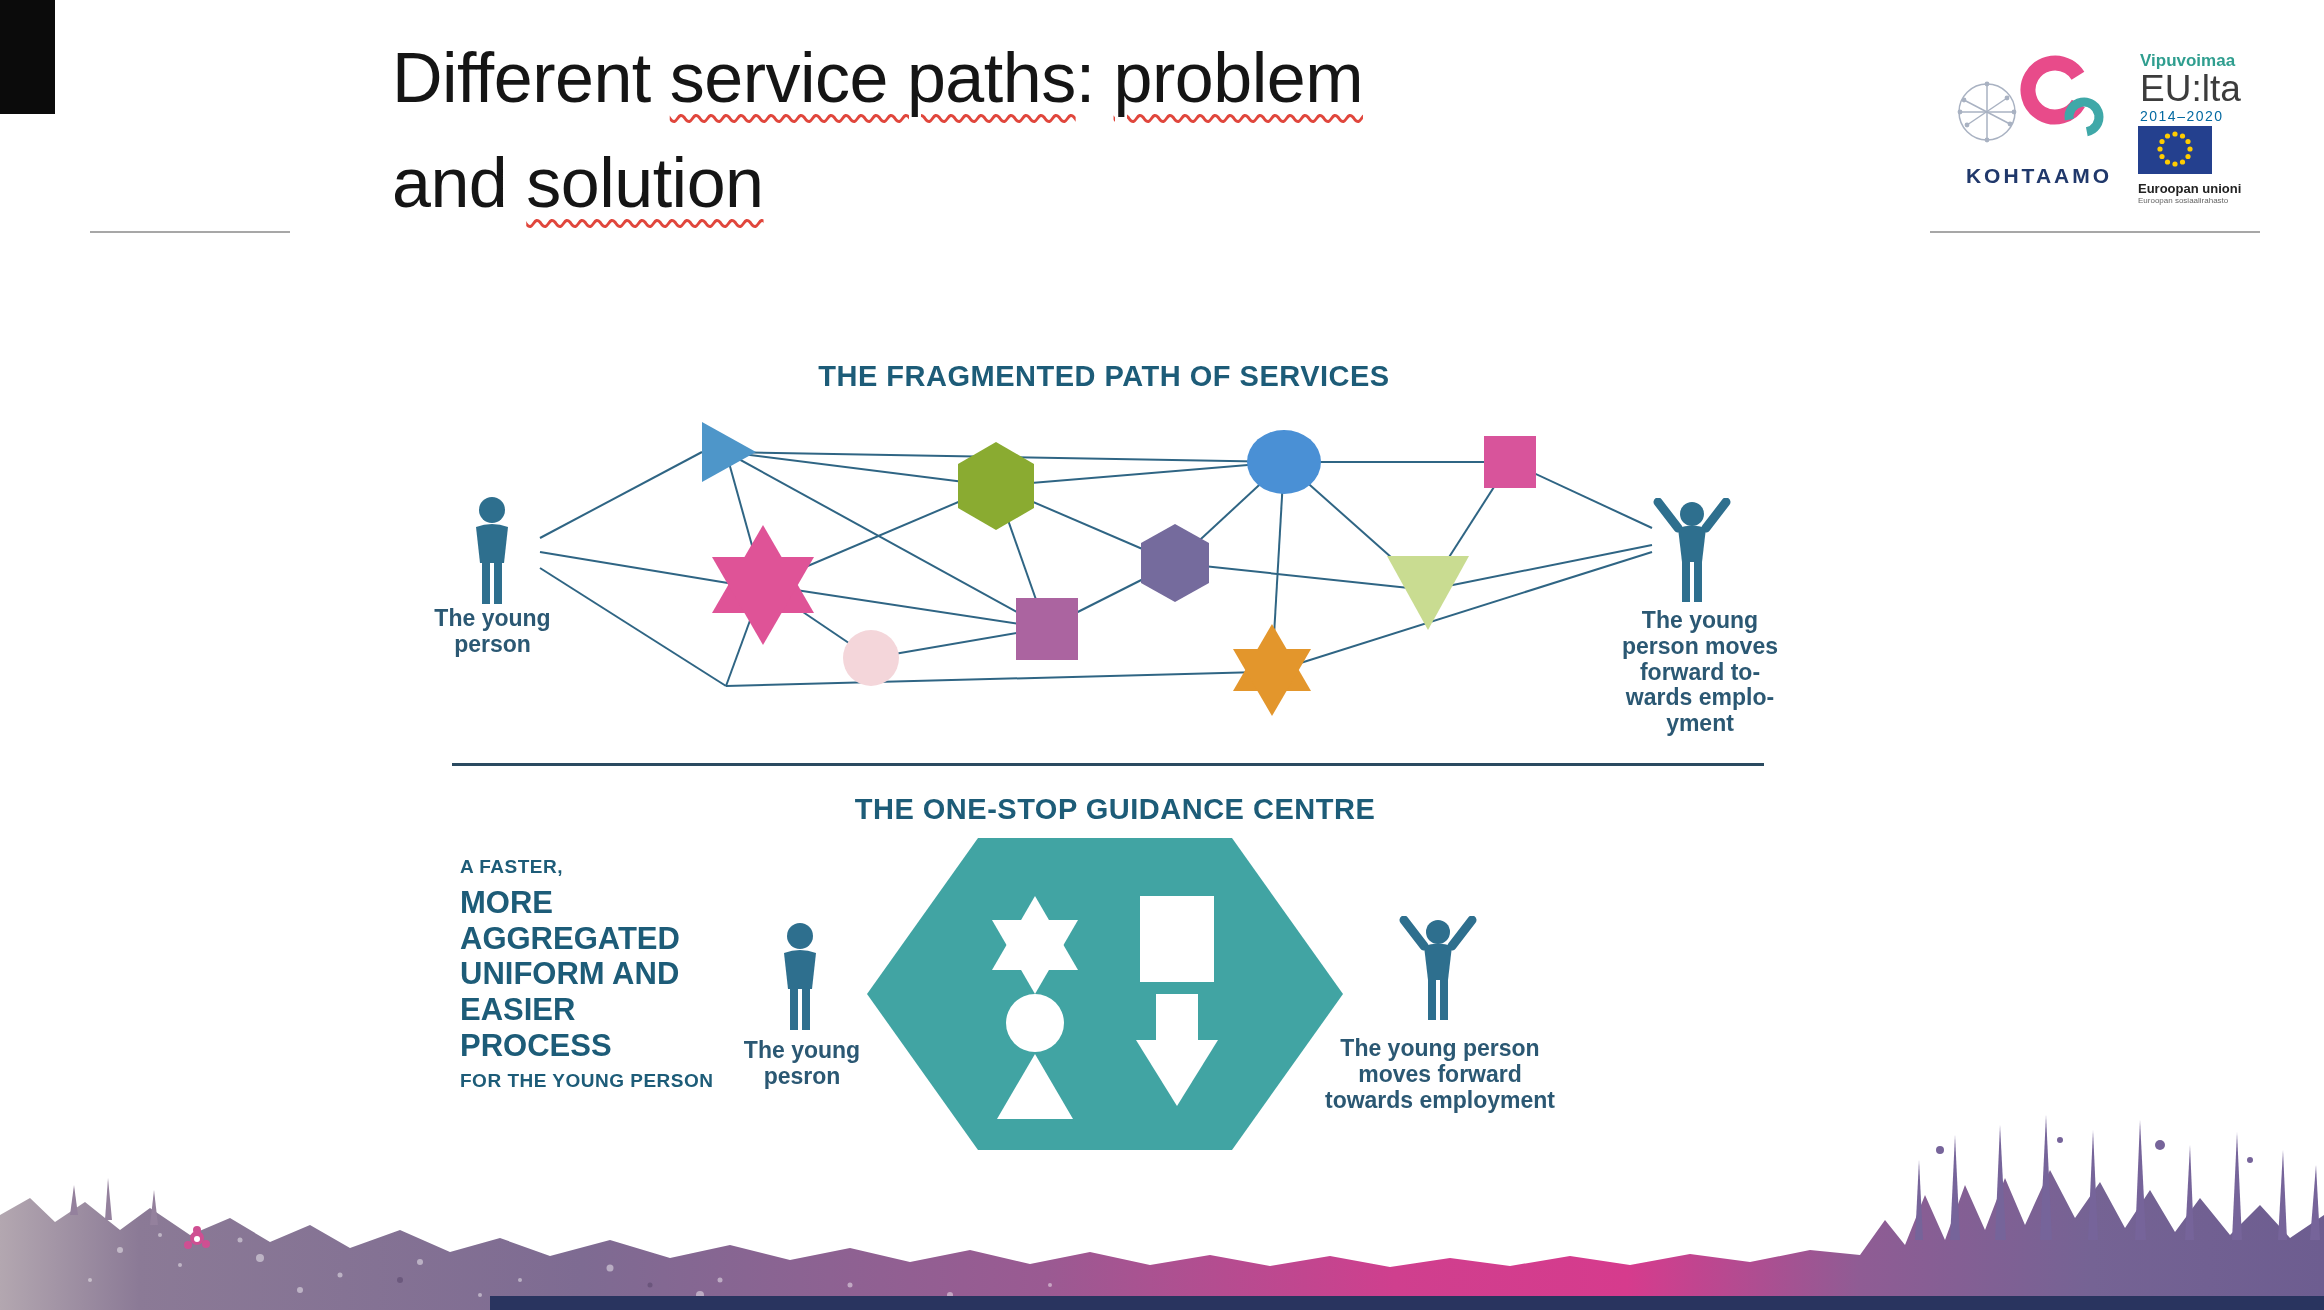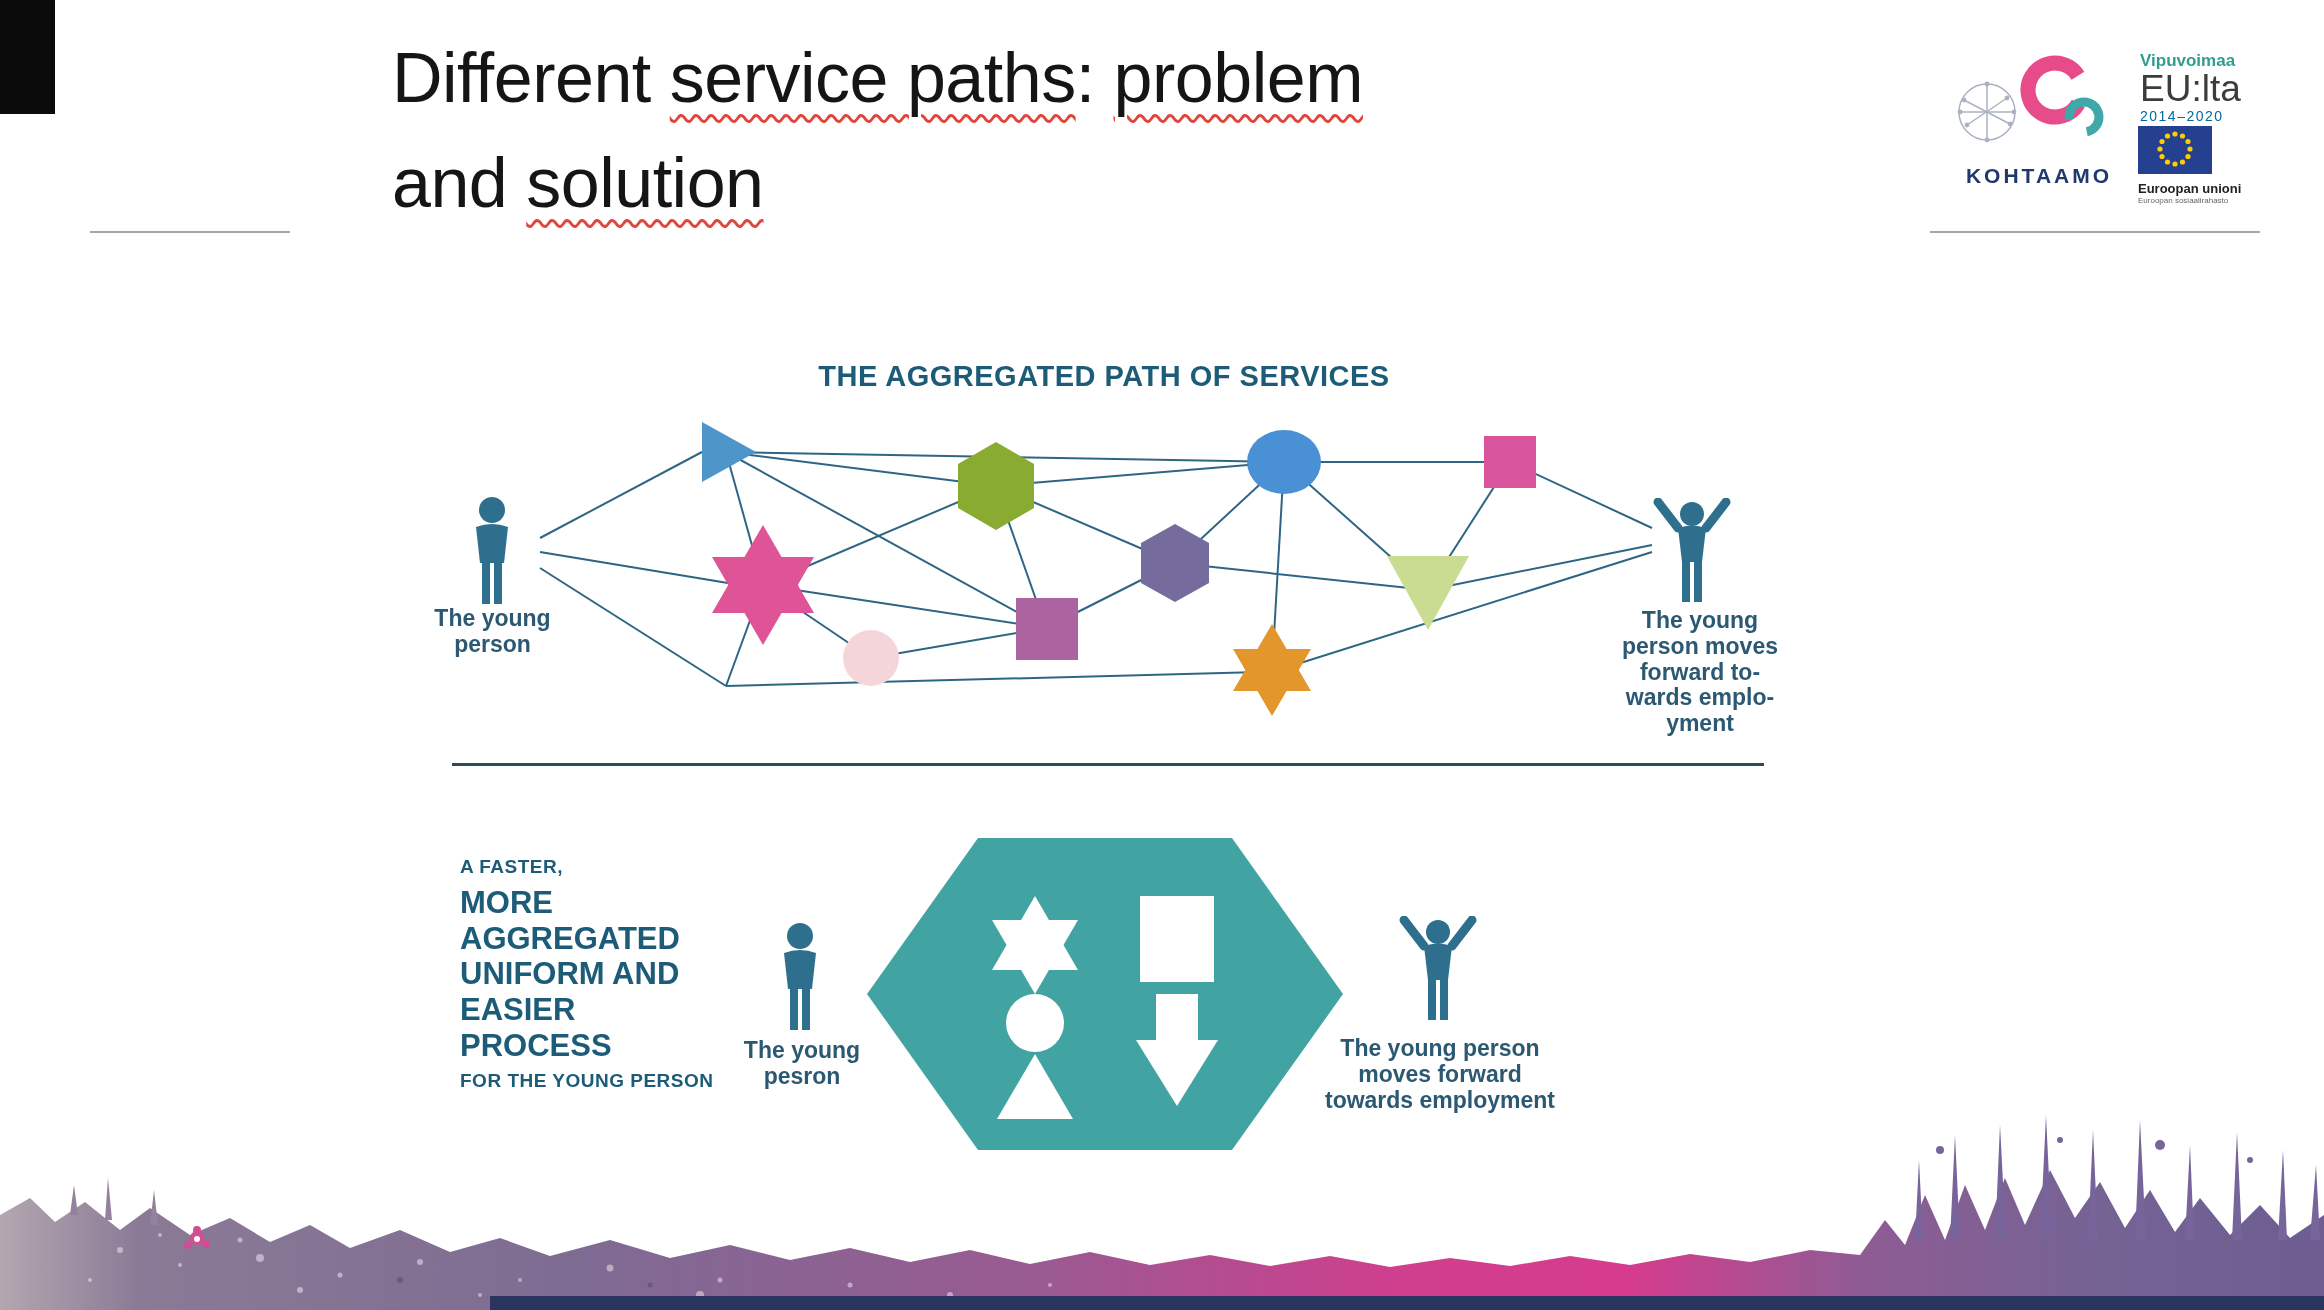--- a/index.html
+++ b/index.html
@@ -126,7 +126,7 @@
     <div class="eu-caption-sub">Euroopan sosiaalirahasto</div>
   </div>
 
-  <div class="sec-heading frag-heading">THE AGGREGATED PATH OF SERVICES</div>
+  <div class="sec-heading frag-heading">THE FRAGMENTED PATH OF SERVICES</div>
 
   <svg class="network" width="1360" height="360" viewBox="0 0 1360 360">
     <g>

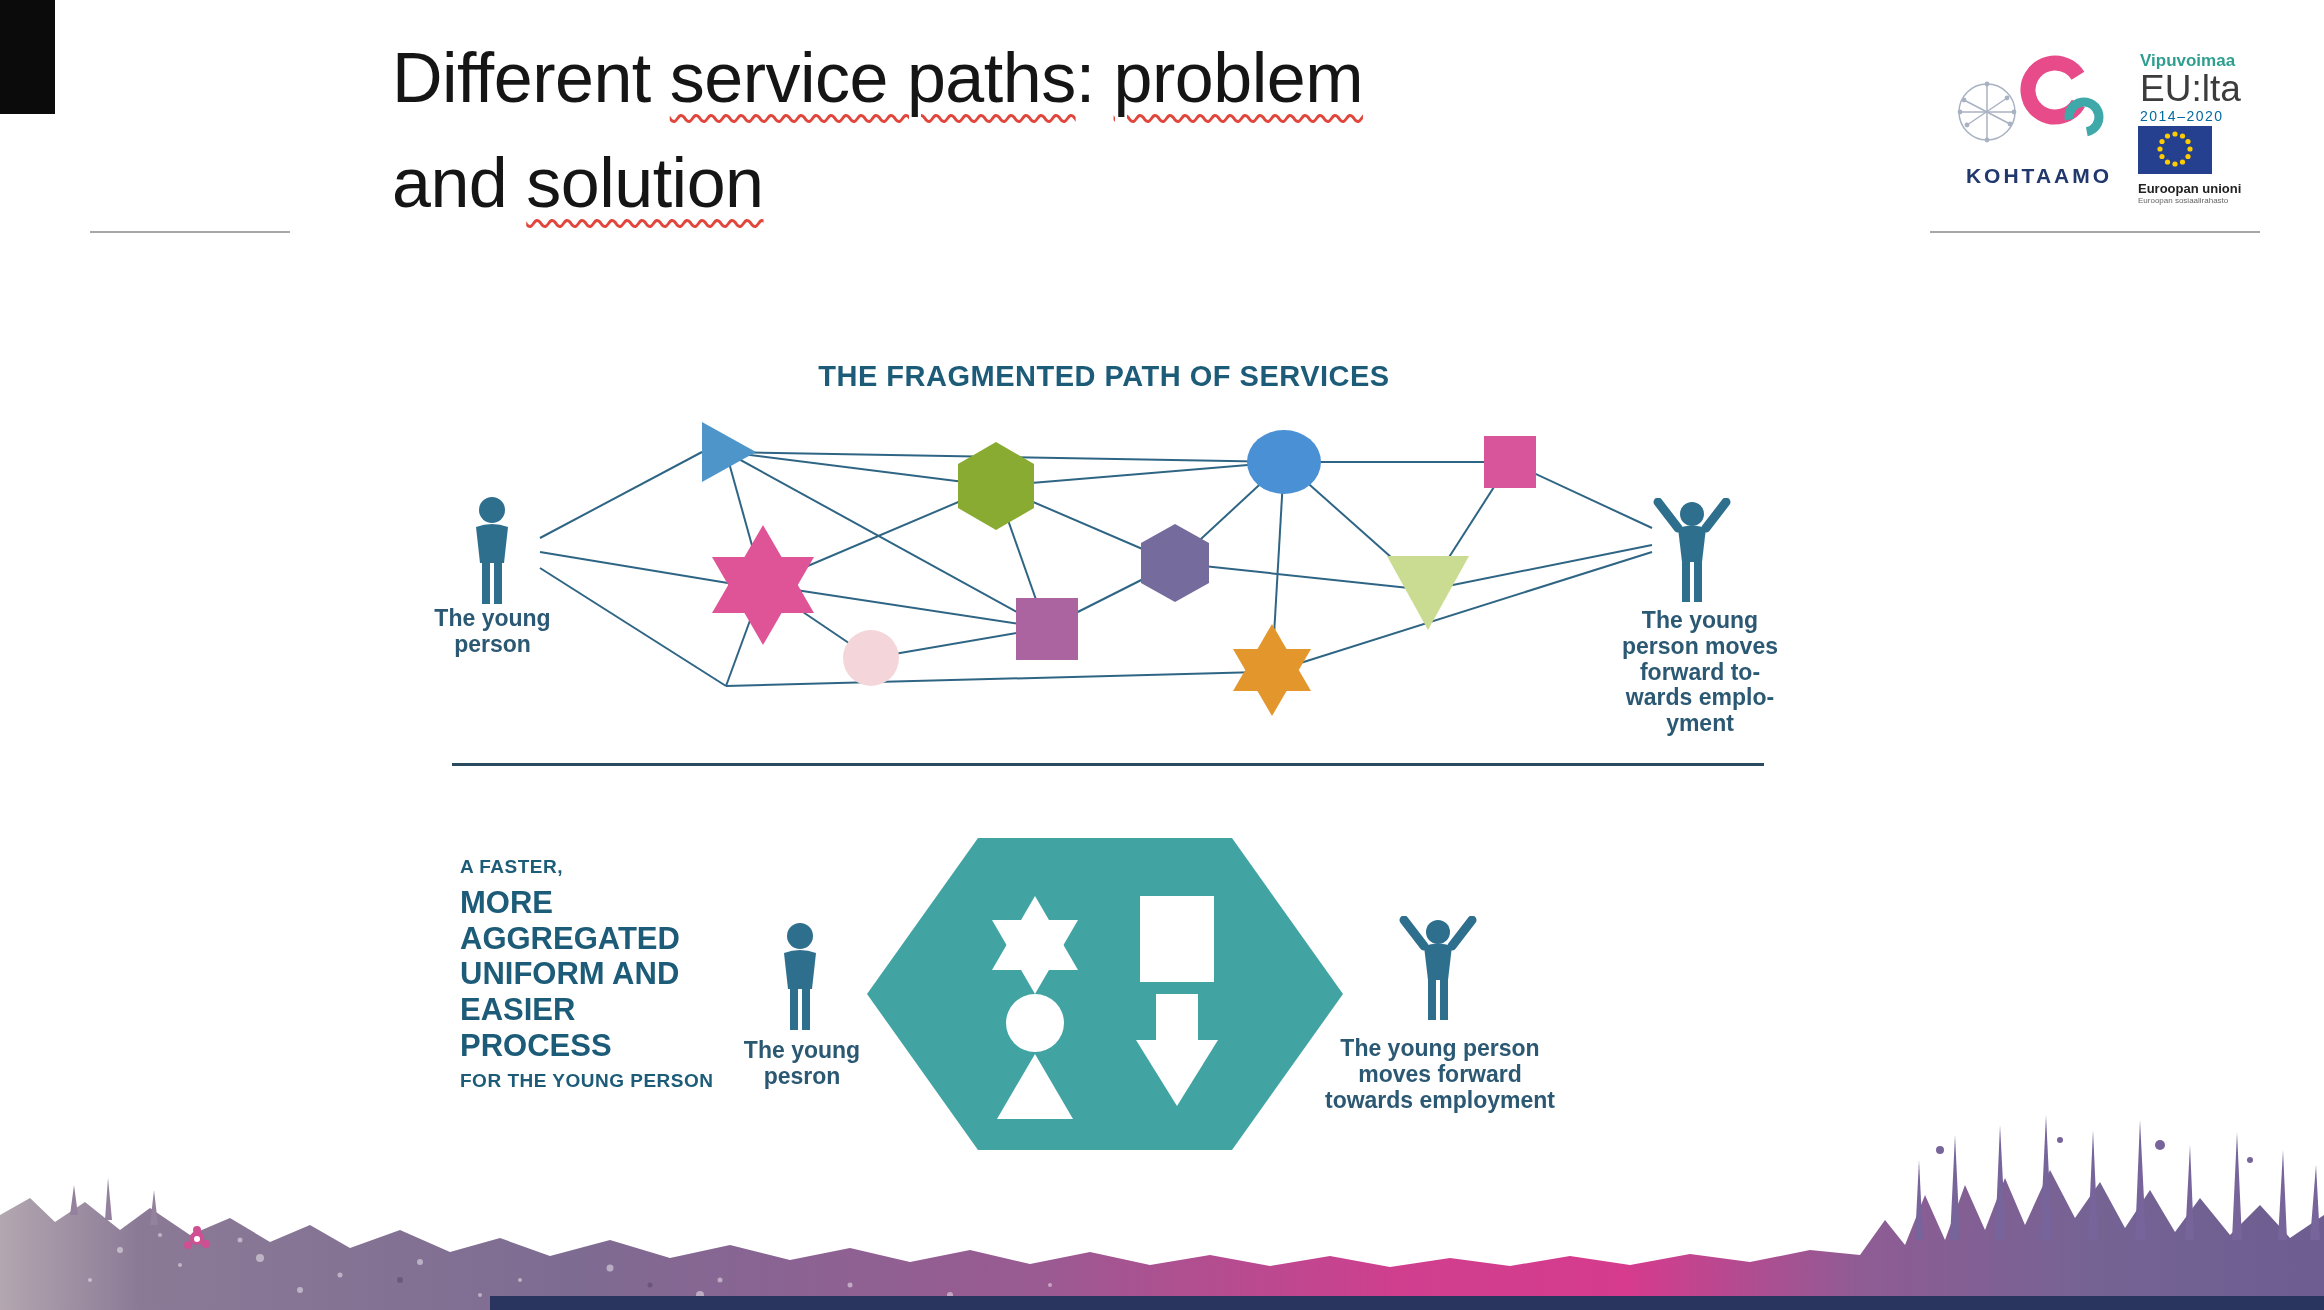--- a/index.html
+++ b/index.html
@@ -204,6 +204,7 @@
 
   <div class="divider"></div>
 
+  <div class="sec-heading onestop-heading">THE ONE-STOP GUIDANCE CENTRE</div>
 
   <div class="block-text left-block">
     <div class="small-caps-text">A FASTER,</div>

